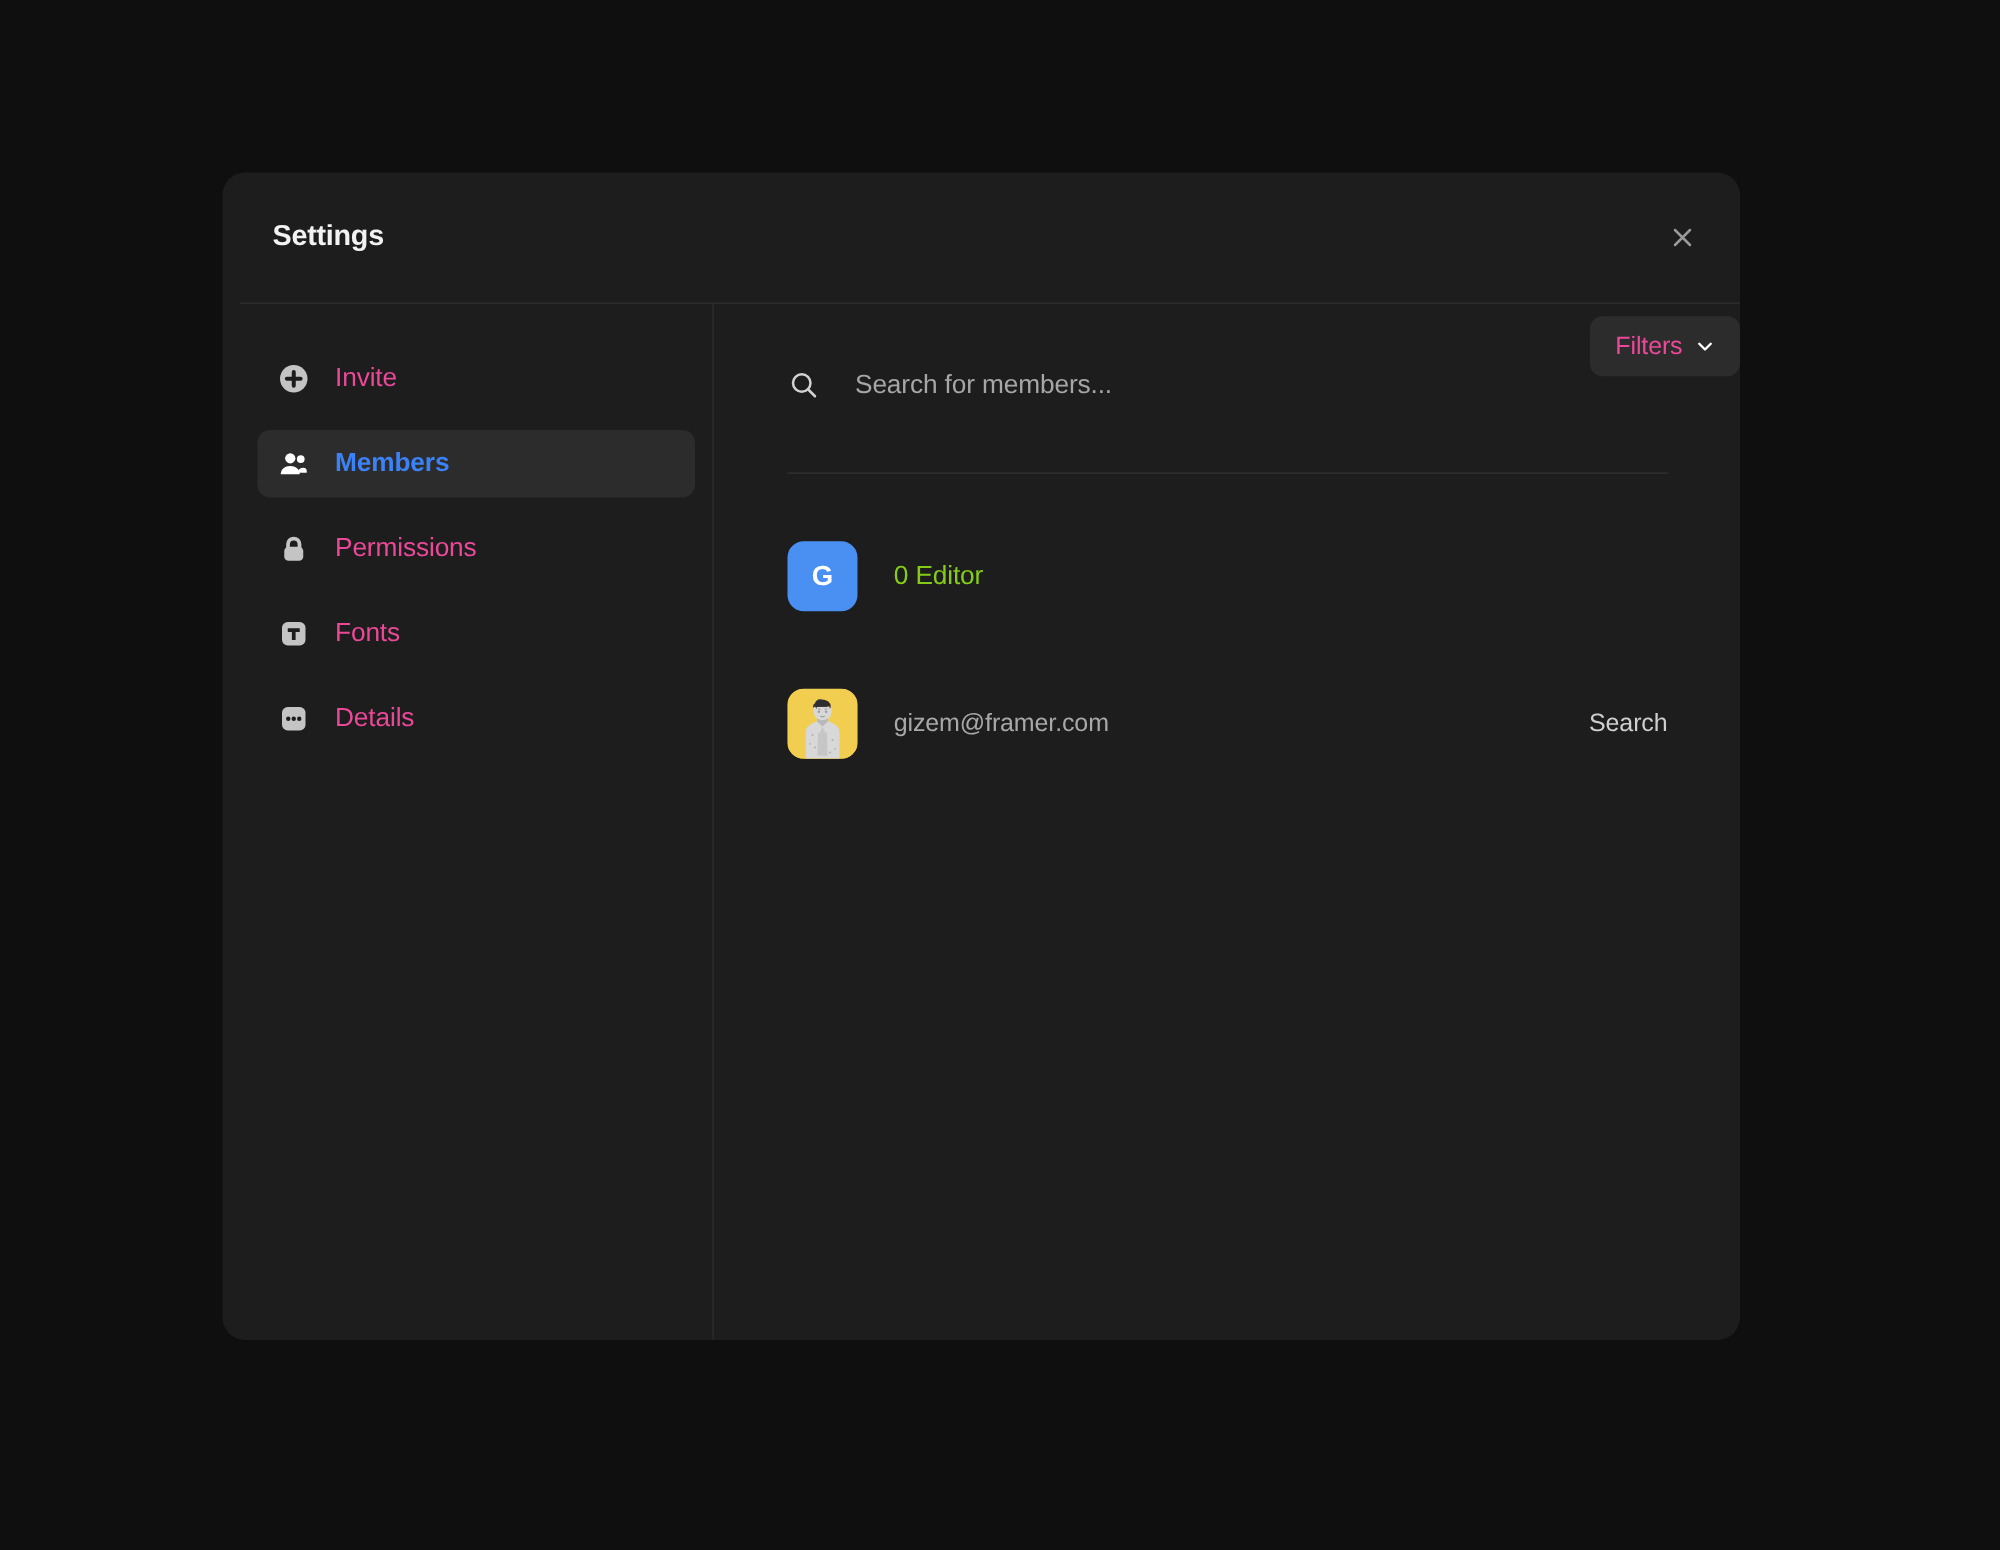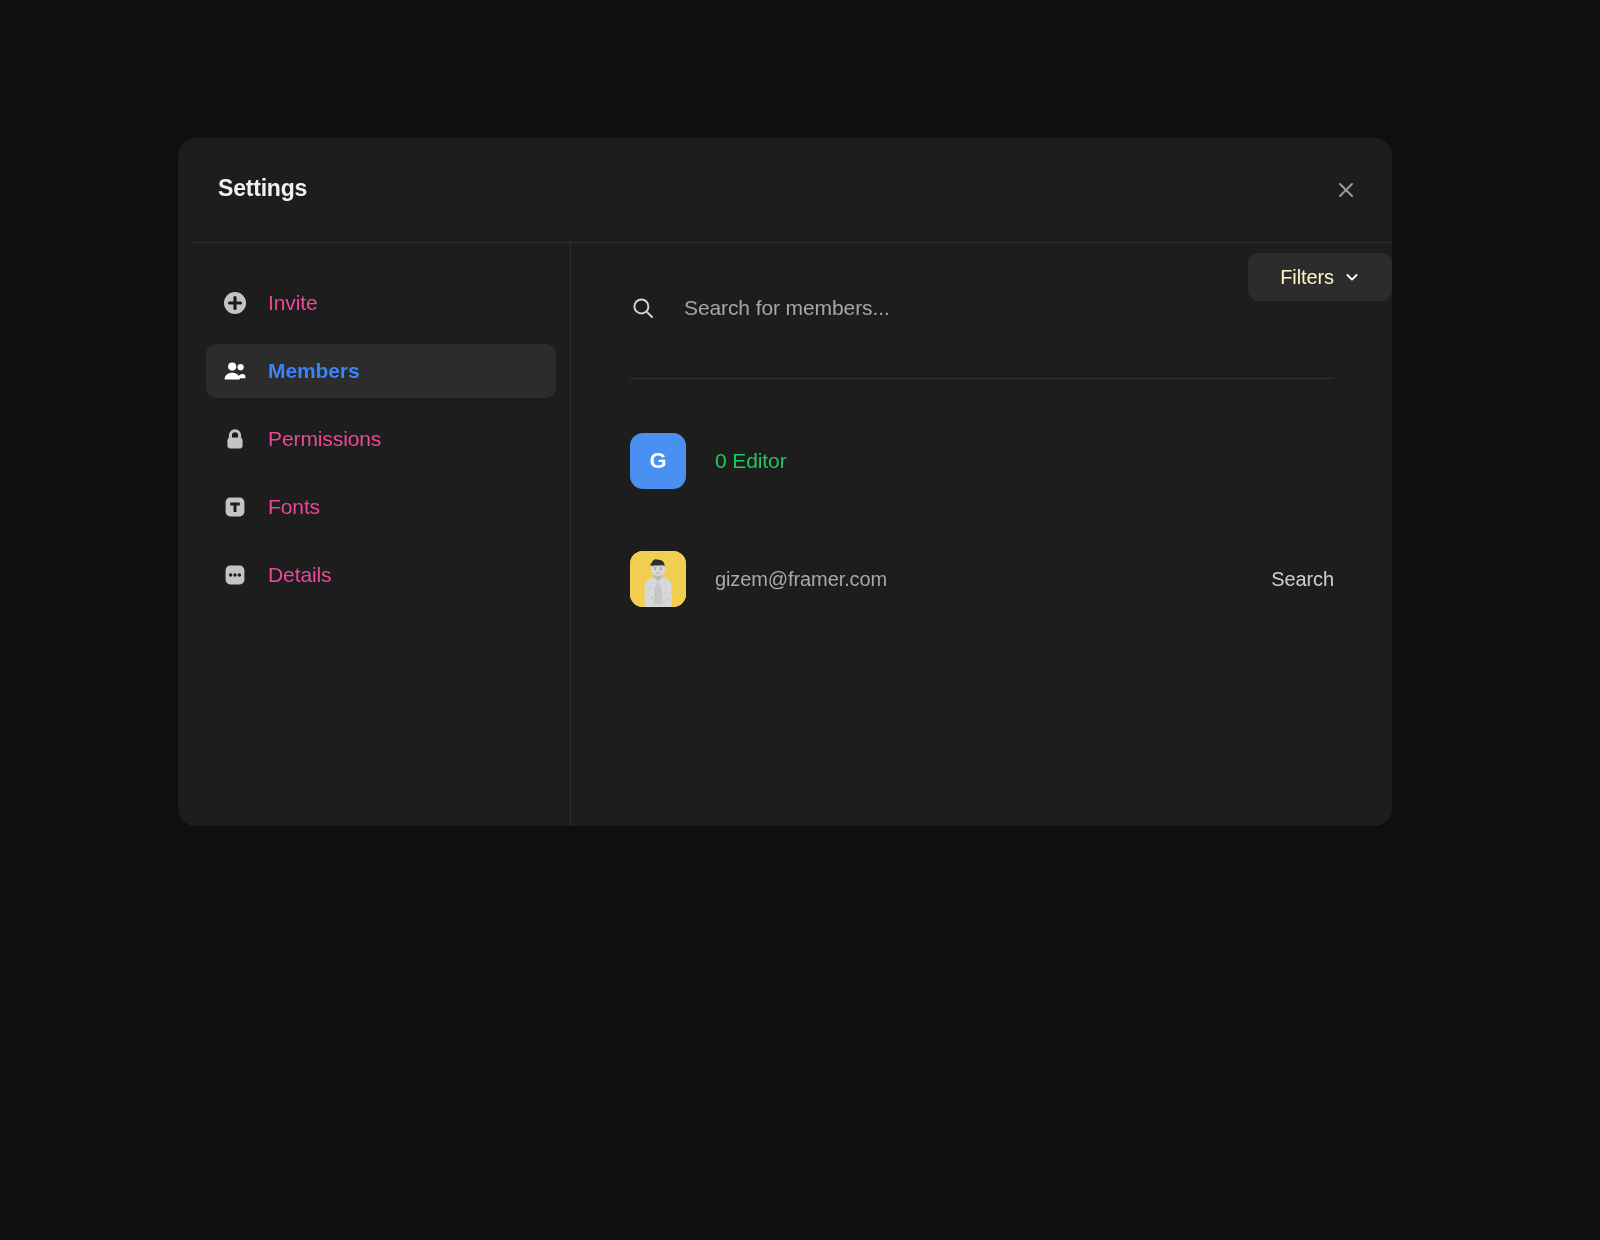--- a/index.html
+++ b/index.html
@@ -25,7 +25,7 @@
     left: 178px;
     top: 138px;
     width: 1214px;
-    height: 688px;
+    height: 934px;
     background: #1d1d1d;
     border-radius: 18px;
     overflow: hidden;

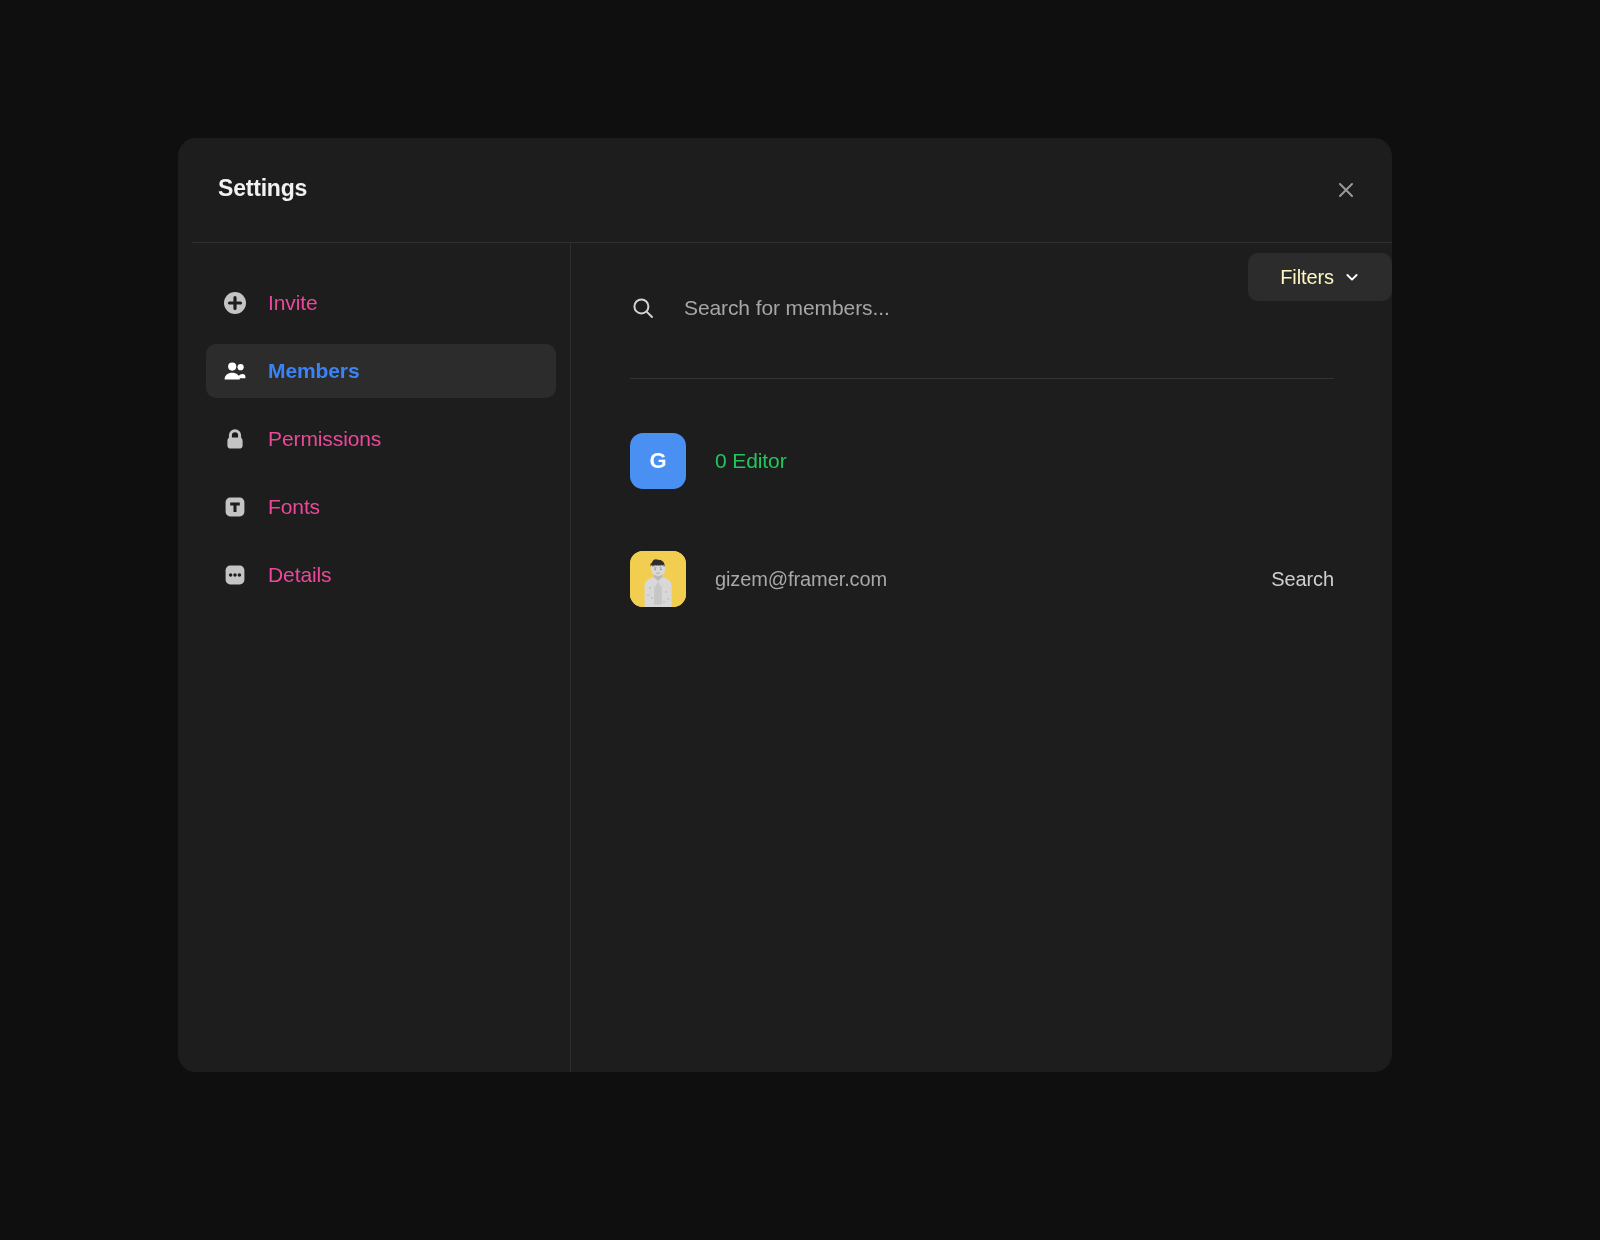--- a/index.html
+++ b/index.html
@@ -171,14 +171,14 @@
     right: 0;
     top: 10px;
     height: 48px;
-    padding: 0 32px;
+    padding: 0 20px;
     display: flex;
     align-items: center;
     gap: 10px;
     background: #2c2c2c;
     border: none;
     border-radius: 10px;
-    color: #fef9c3;
+    color: #ec4899;
     font-size: 20px;
     font-family: "Liberation Sans", sans-serif;
     cursor: pointer;

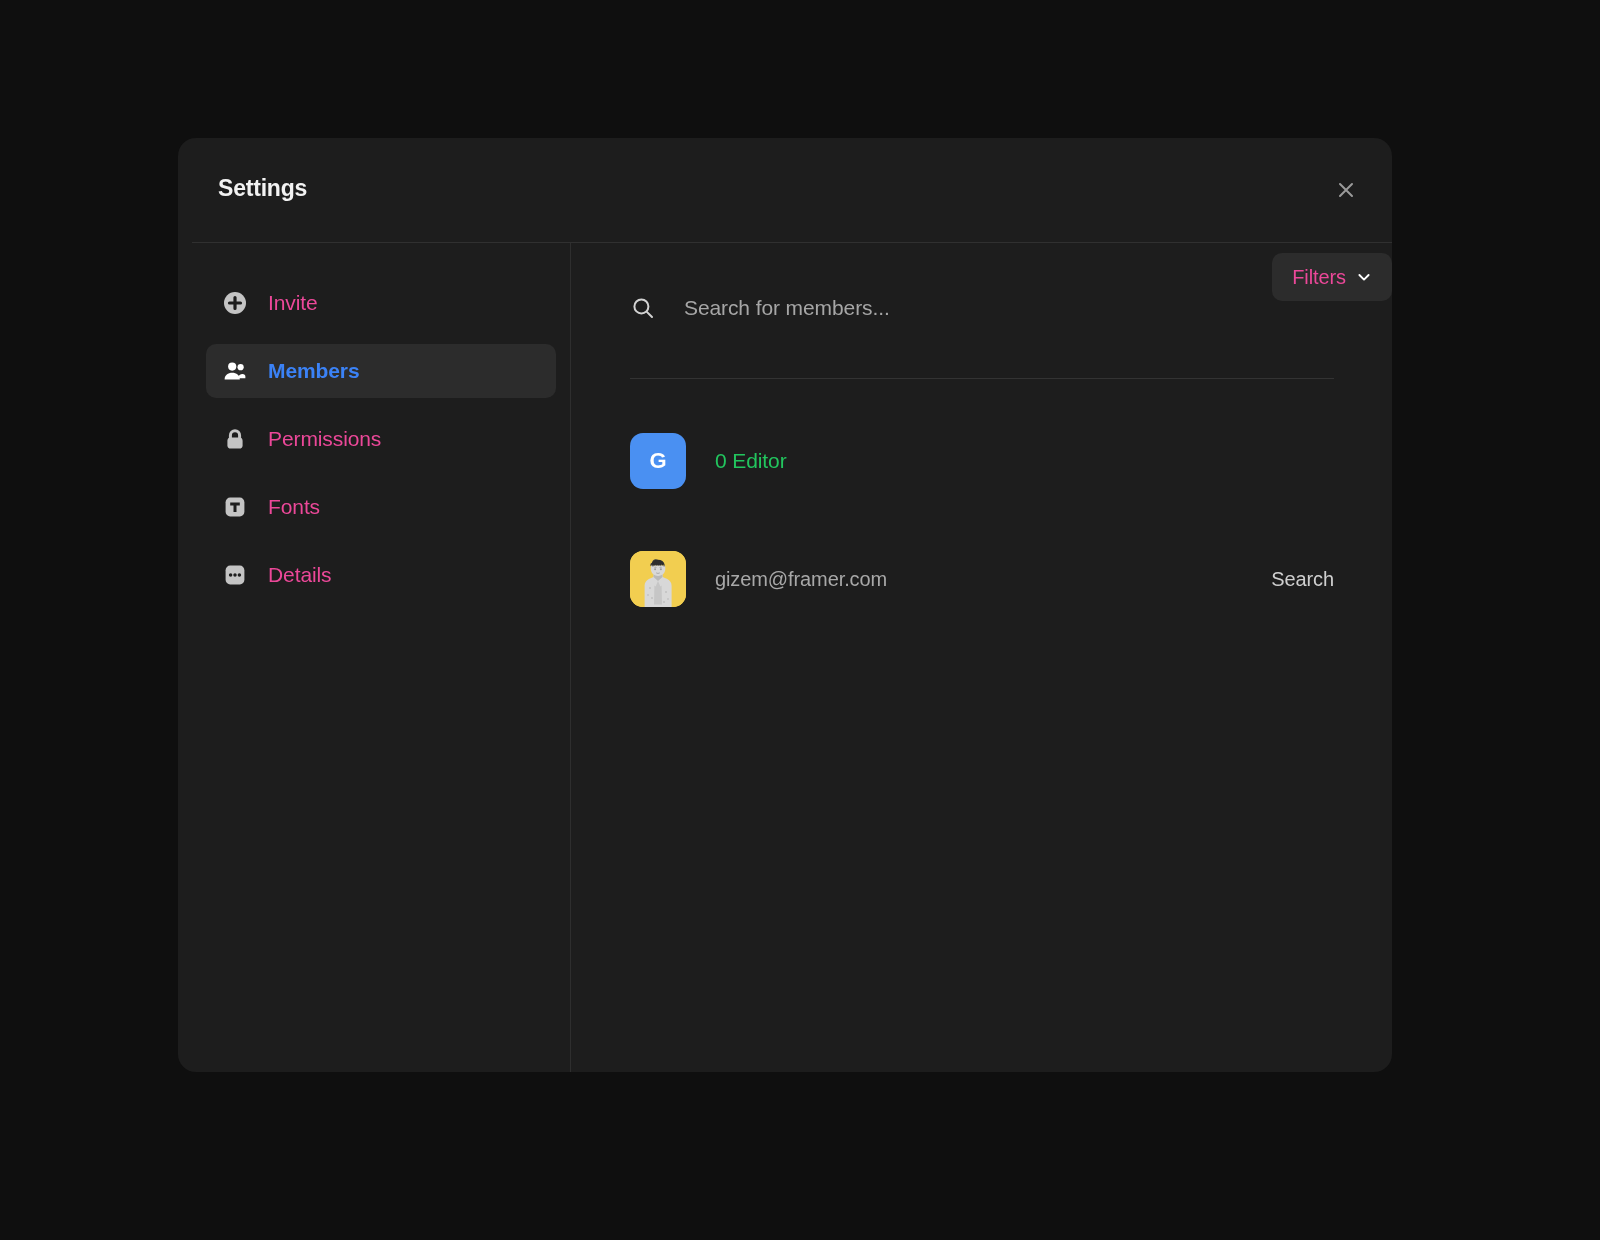--- a/index.html
+++ b/index.html
@@ -236,7 +236,7 @@
   }
   .member-name {
     font-size: 21px;
-    color: #22c55e;
+    color: #84cc16;
     letter-spacing: -0.1px;
     line-height: 1.35;
   }

